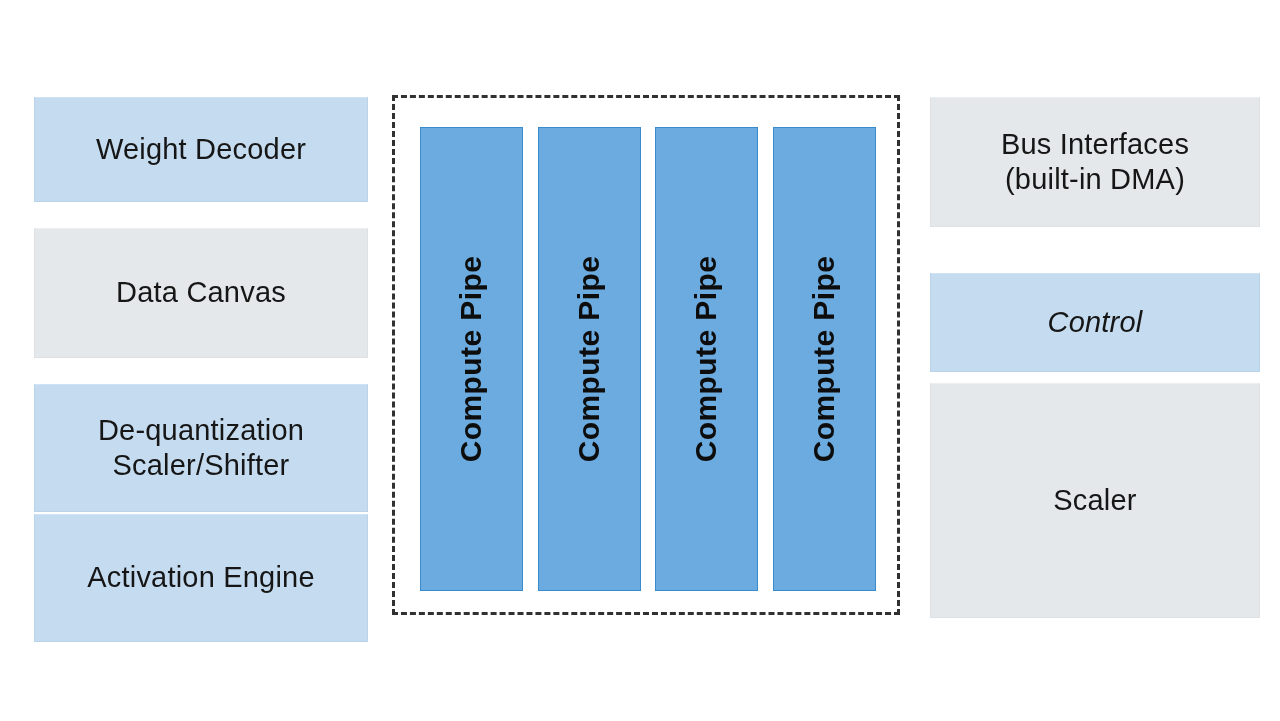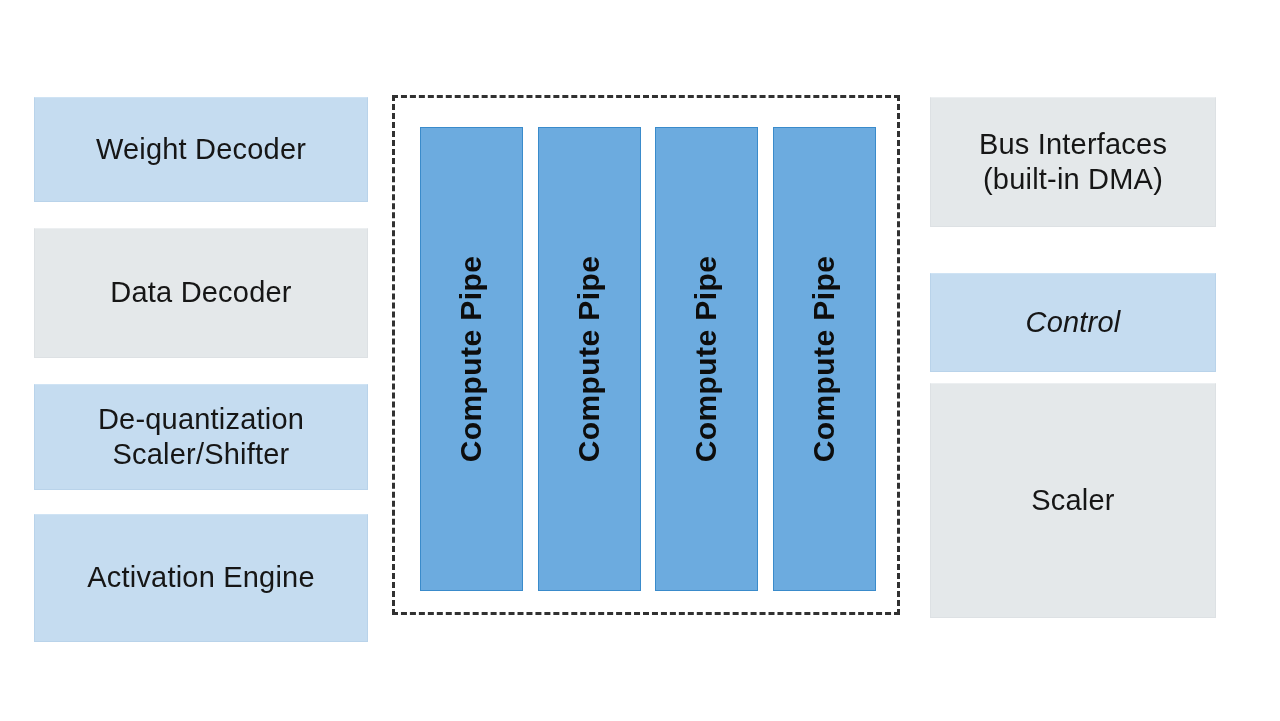--- a/index.html
+++ b/index.html
@@ -48,7 +48,7 @@
 
   
   .left-col  { left: 34px;  width: 334px; }
-  .right-col { left: 930px; width: 286px; }
+  .right-col { left: 930px; width: 330px; }
 
   #weight-decoder     { top: 97px;  height: 105px; }
   #data-canvas        { top: 228px; height: 130px; }

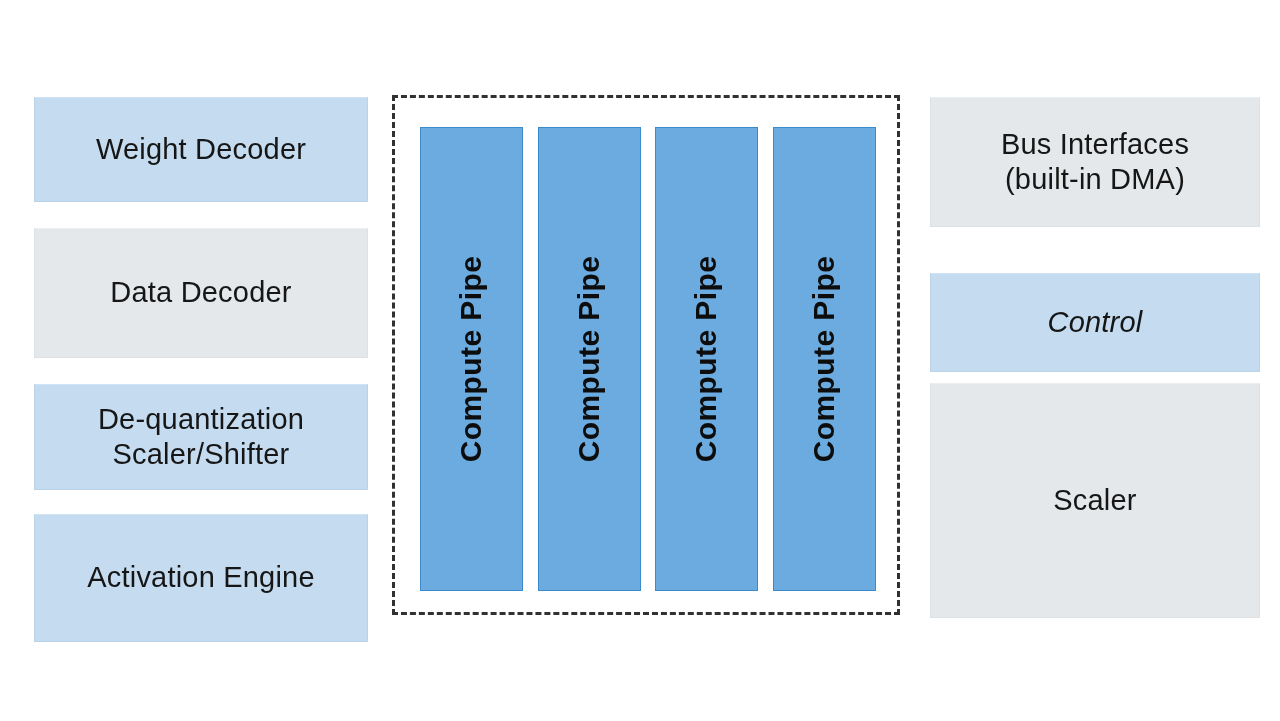--- a/index.html
+++ b/index.html
@@ -108,7 +108,7 @@
   </div>
 
   <div class="block gray left-col" id="data-canvas">
-    <span>Data Decoder</span>
+    <span>Data Canvas</span>
   </div>
 
   <div class="block blue left-col" id="dequant-scaler">

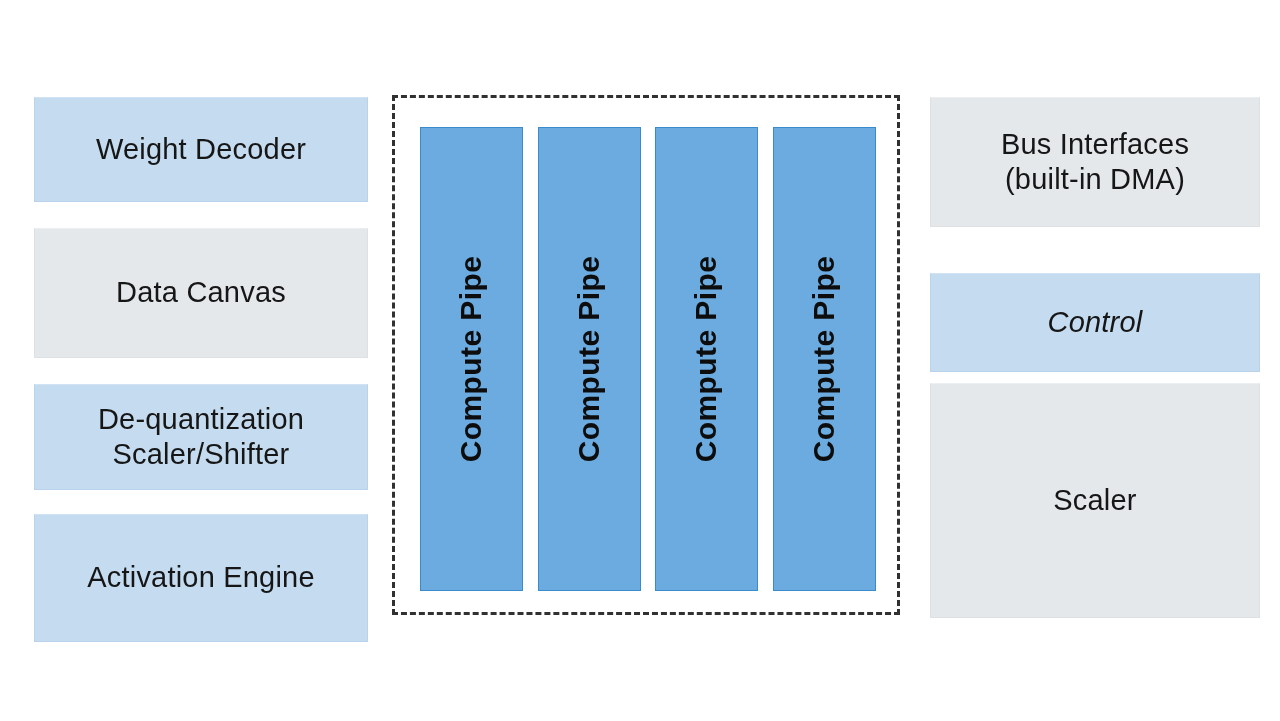--- a/index.html
+++ b/index.html
@@ -52,7 +52,7 @@
 
   #weight-decoder     { top: 97px;  height: 105px; }
   #data-canvas        { top: 228px; height: 130px; }
-  #dequant-scaler     { top: 384px; height: 106px; }
+  #dequant-scaler     { top: 384px; height: 128px; }
   #activation-engine  { top: 514px; height: 128px; }
 
   #bus-interfaces     { top: 97px;  height: 130px; }

